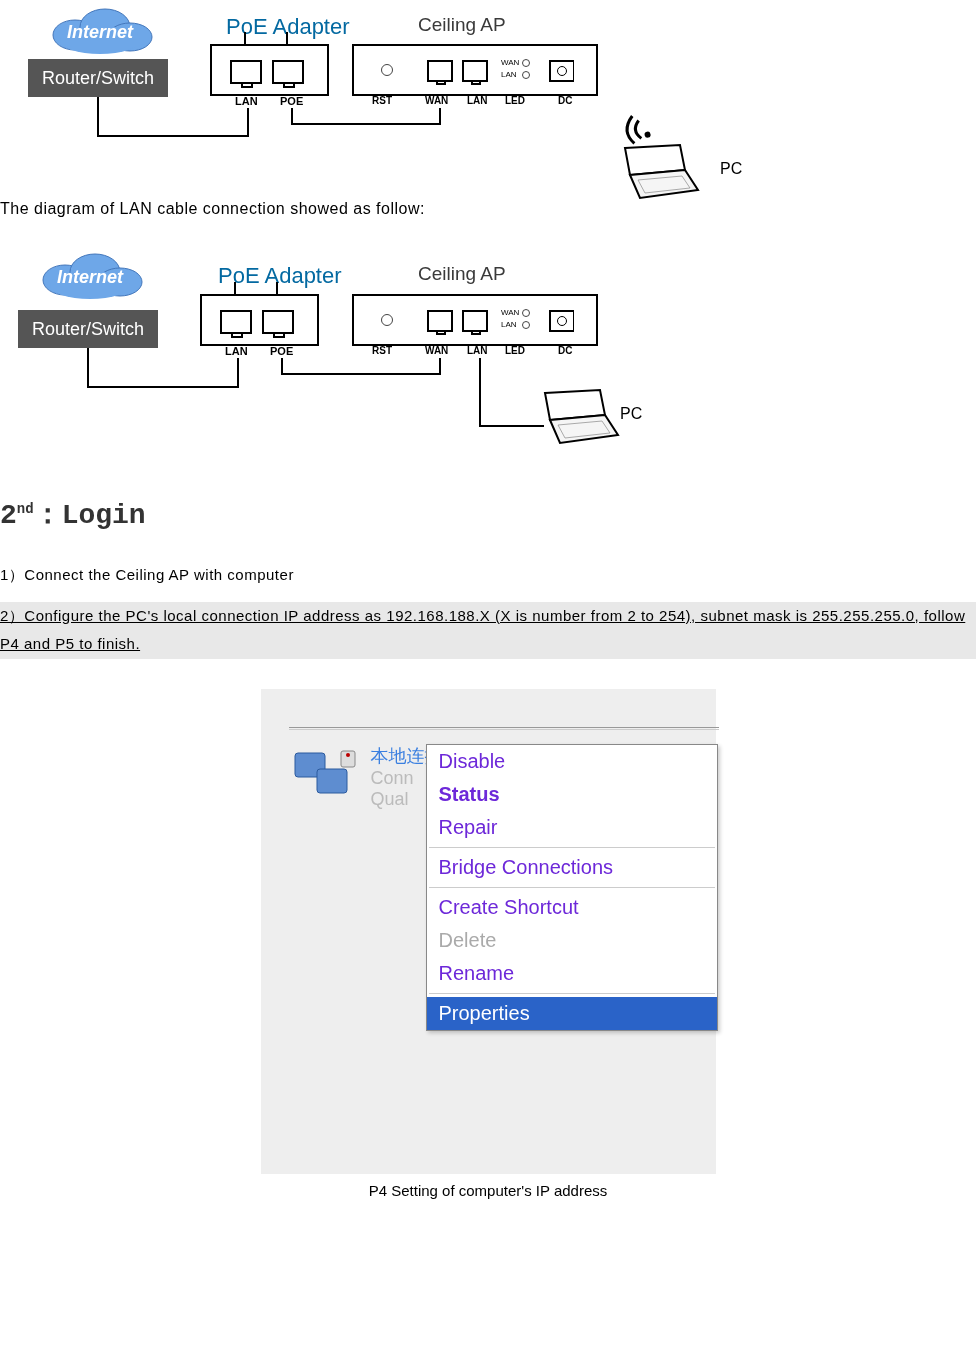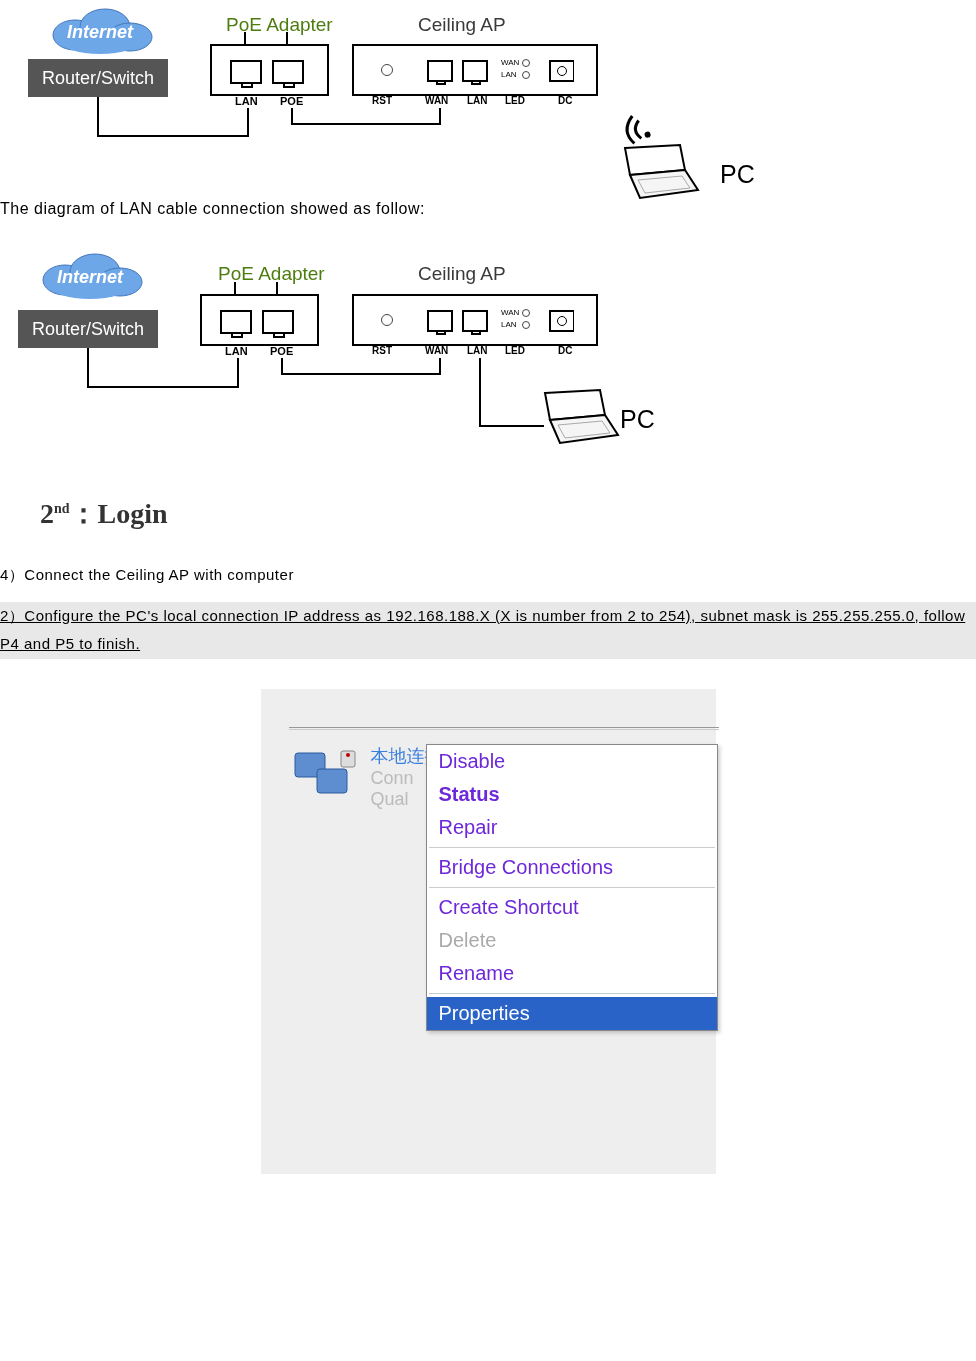--- a/index.html
+++ b/index.html
@@ -41,8 +41,8 @@
   .poe-label {
     position:absolute;
     font-family:"Segoe UI",Arial,sans-serif;
-    font-size:19px;
-    color:#4d7c0f;
+    font-size:22px;
+    color:#0369a1;
   }
   .d1 .poe-label { left:226px; top:14px; }
   .d2 .poe-label { left:218px; top:33px; }

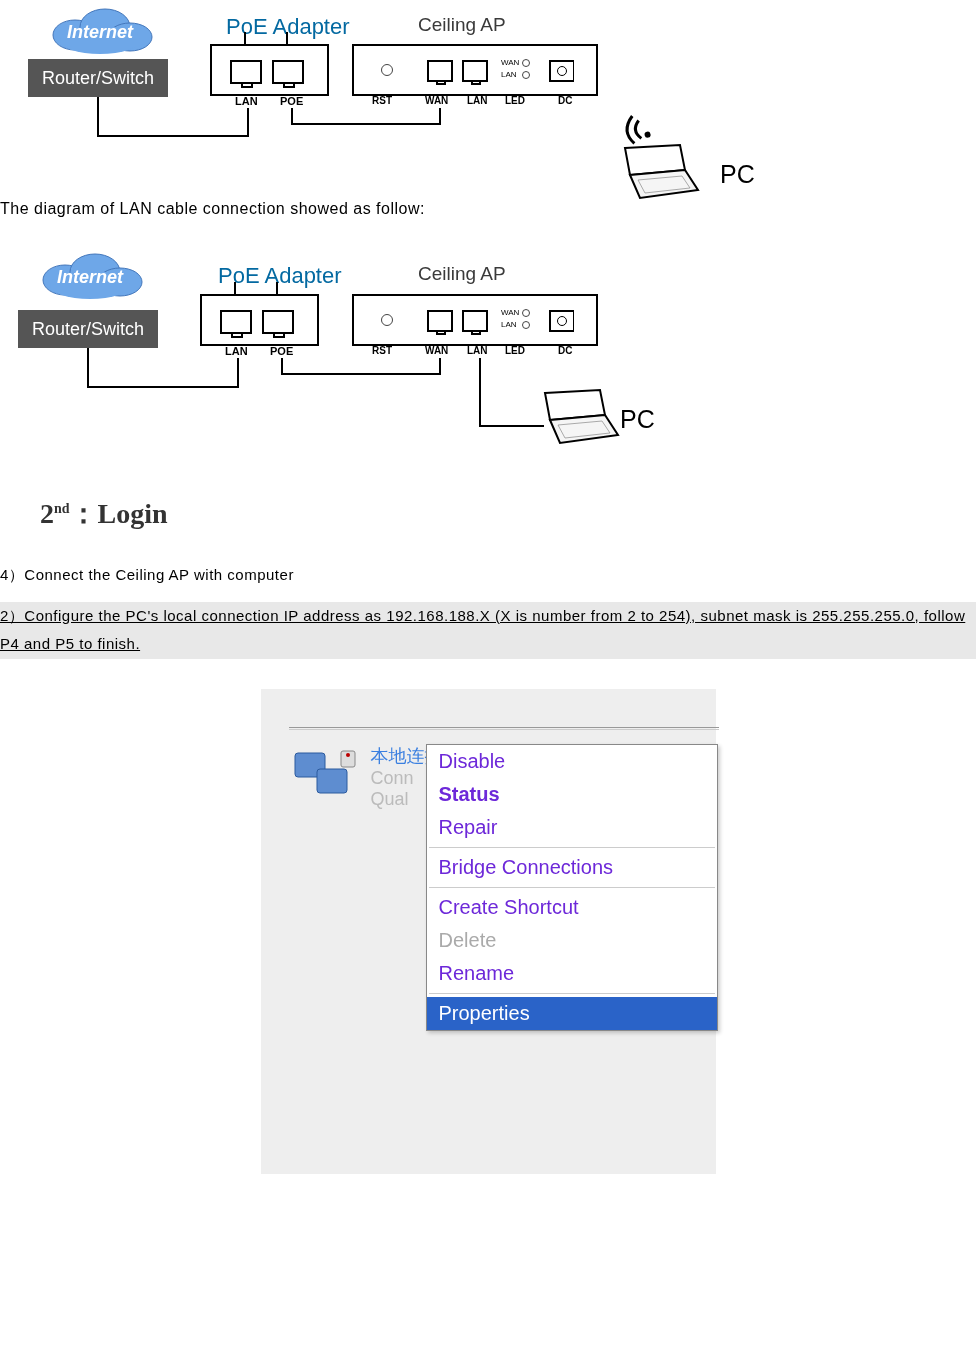--- a/index.html
+++ b/index.html
@@ -171,7 +171,7 @@
   .pc-label {
     position:absolute;
     font-family:"Segoe UI",Arial,sans-serif;
-    font-size:25px;
+    font-size:16px;
   }
   .d1 .pc-label { left:720px; top:160px; }
   .d2 .pc-label { left:620px; top:175px; }

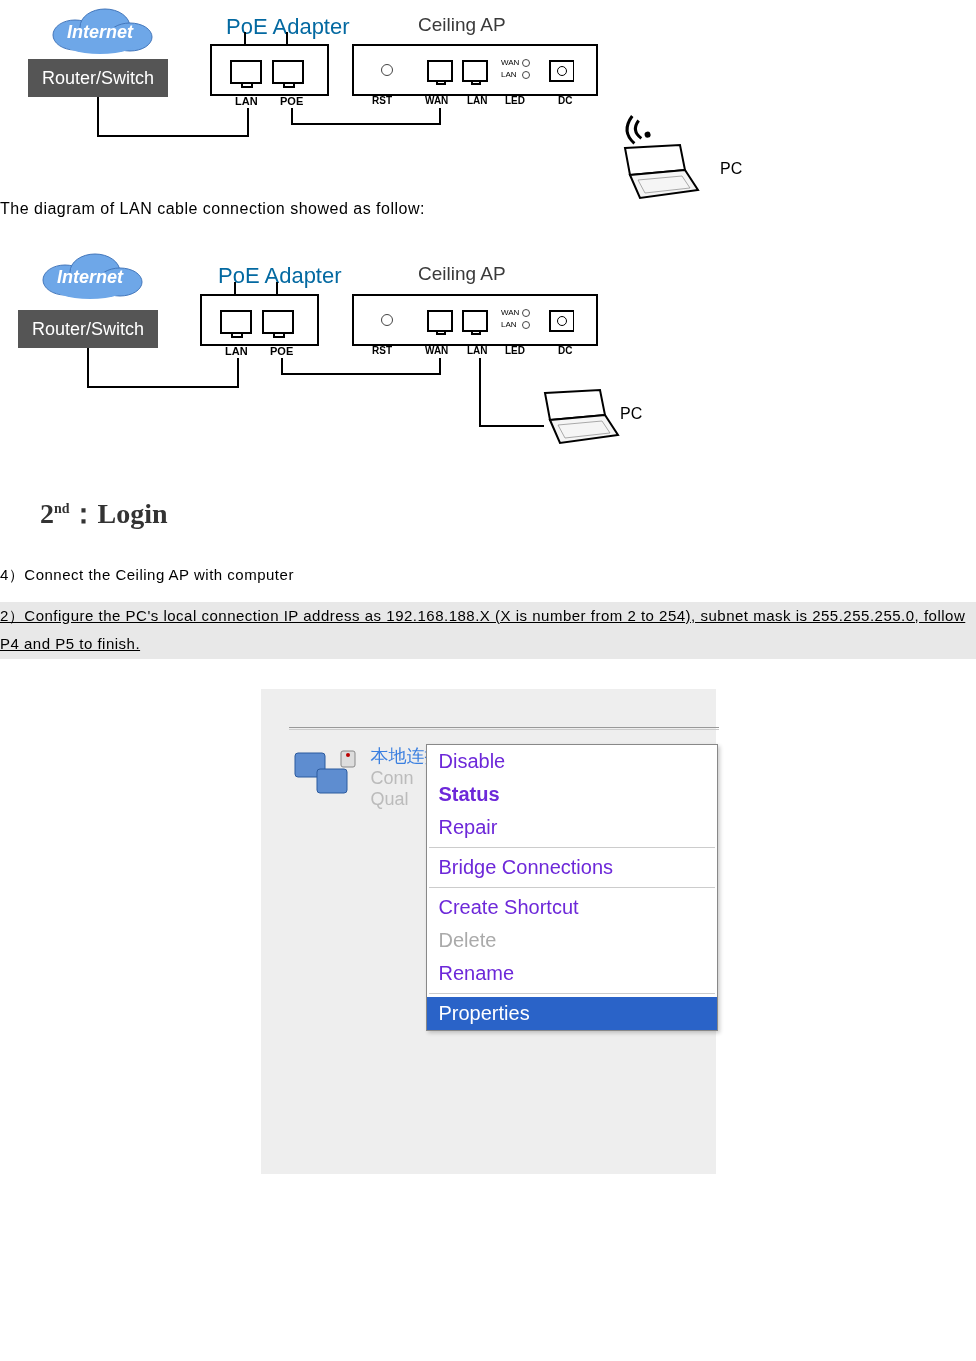--- a/index.html
+++ b/index.html
@@ -223,11 +223,10 @@
   }
   .para.small { font-size:15px; line-height:1.9; }
   .heading {
-    font-family:Liberation Serif, serif;
+    font-family:Liberation Mono, monospace;
     font-size:28px;
     color:#333;
     margin:55px 0 28px 0;
-    padding-left:40px;
   }
   .heading sup { font-size:14px; vertical-align:super; }
   .hl { background:#e8e8e8;text-decoration:underline; }

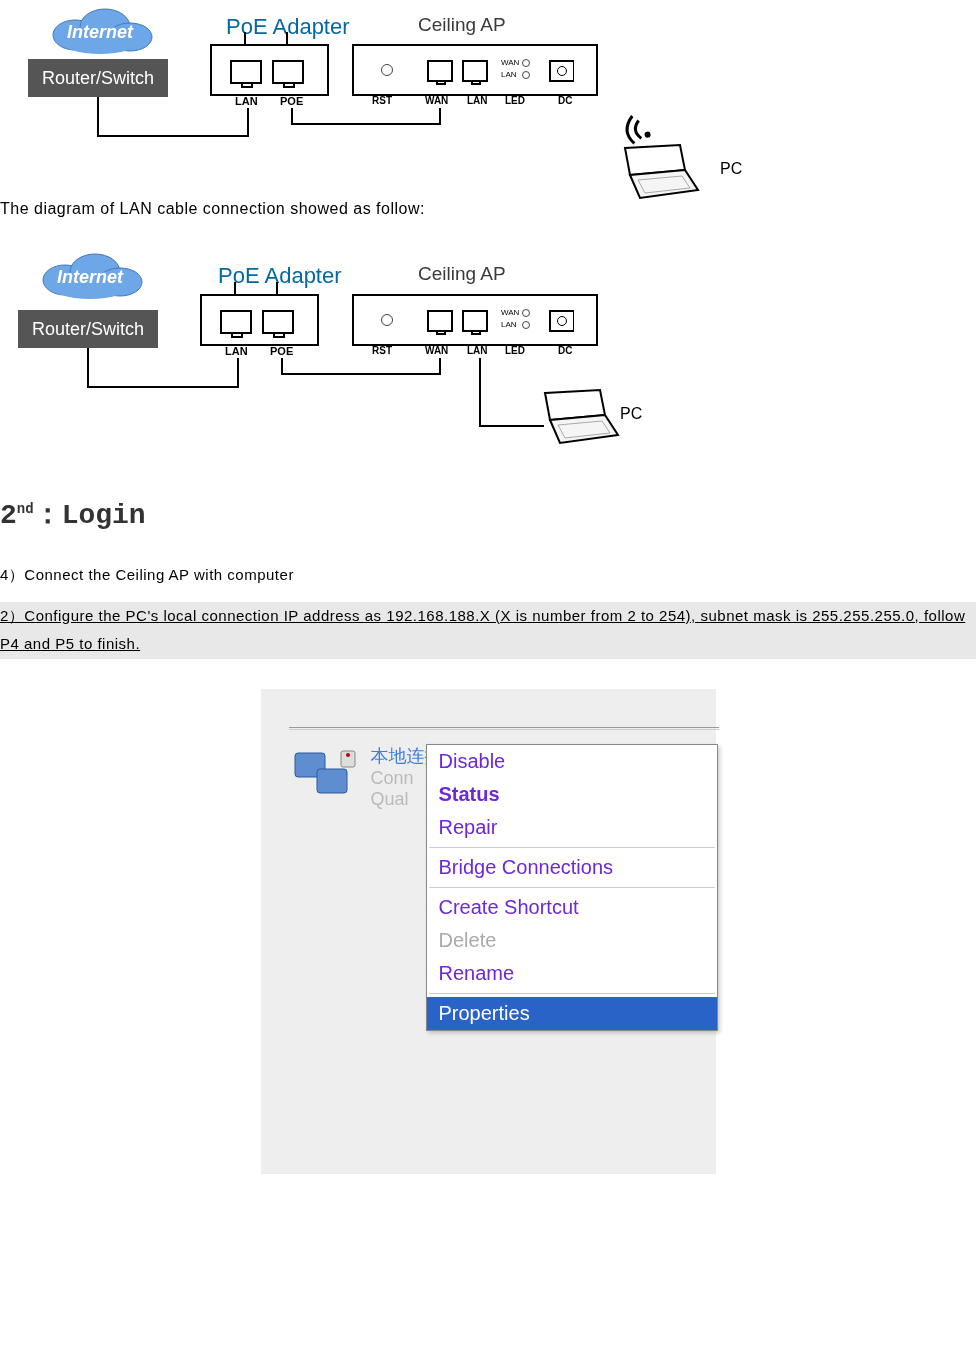--- a/index.html
+++ b/index.html
@@ -443,7 +443,7 @@
     <span>2</span><sup>nd</sup><span>：Login</span>
   </h2>
 
-  <p class="para small">4）Connect the Ceiling AP with computer</p>
+  <p class="para small">1）Connect the Ceiling AP with computer</p>
   <p class="para small hl">2）Configure the PC's local connection IP address as 192.168.188.X (X is number from 2 to 254),   subnet mask is 255.255.255.0, follow P4 and P5 to finish.</p>
 
   <div class="shot">

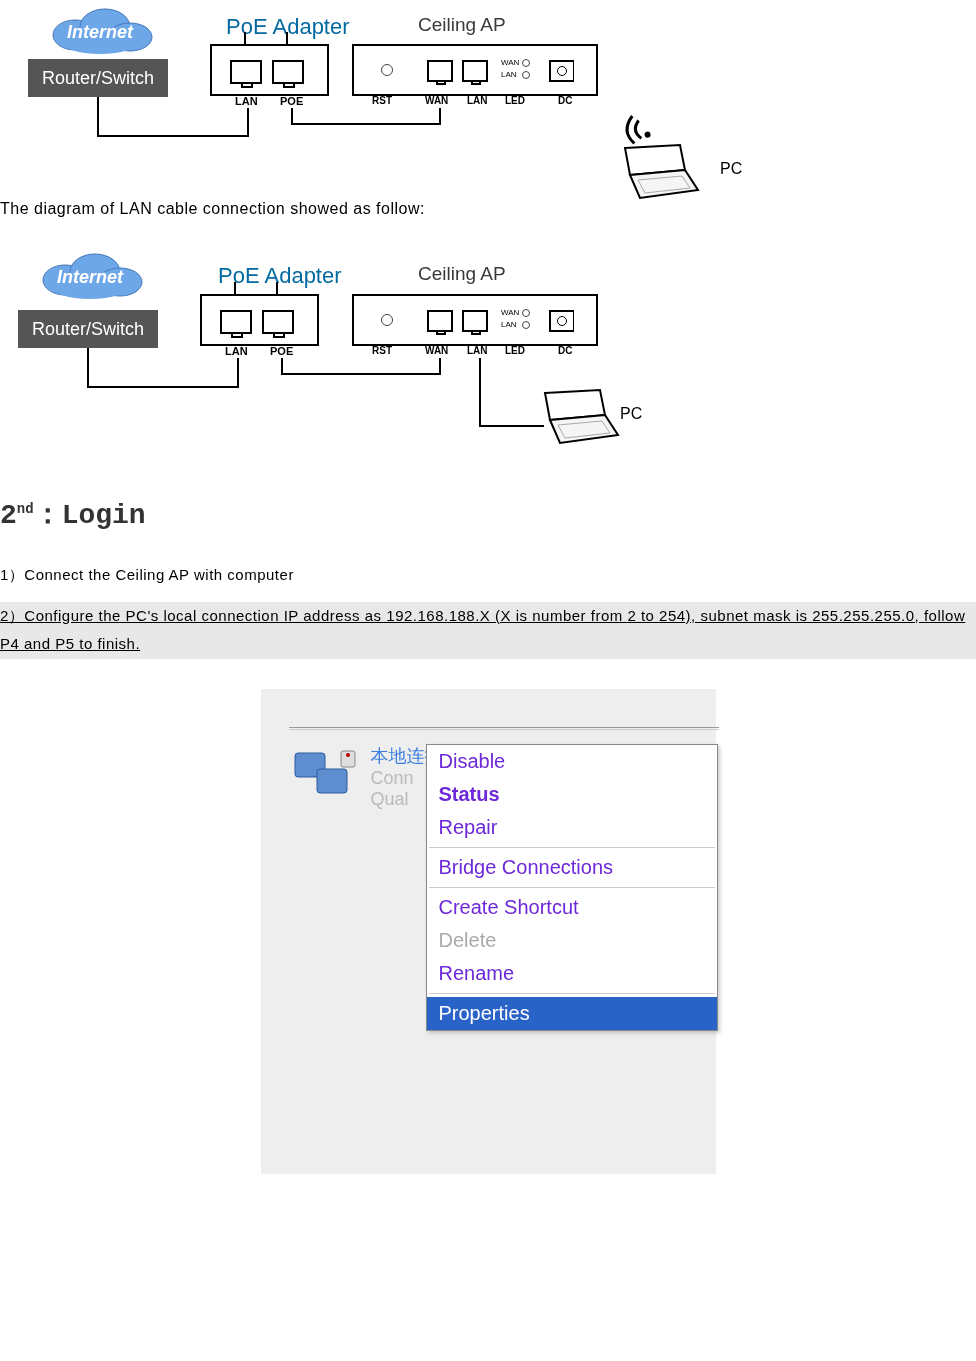--- a/index.html
+++ b/index.html
@@ -477,6 +477,7 @@
     </div>
   </div>
 
+  <p class="caption">P4   Setting of computer's IP address</p>
 
 </div>
 

